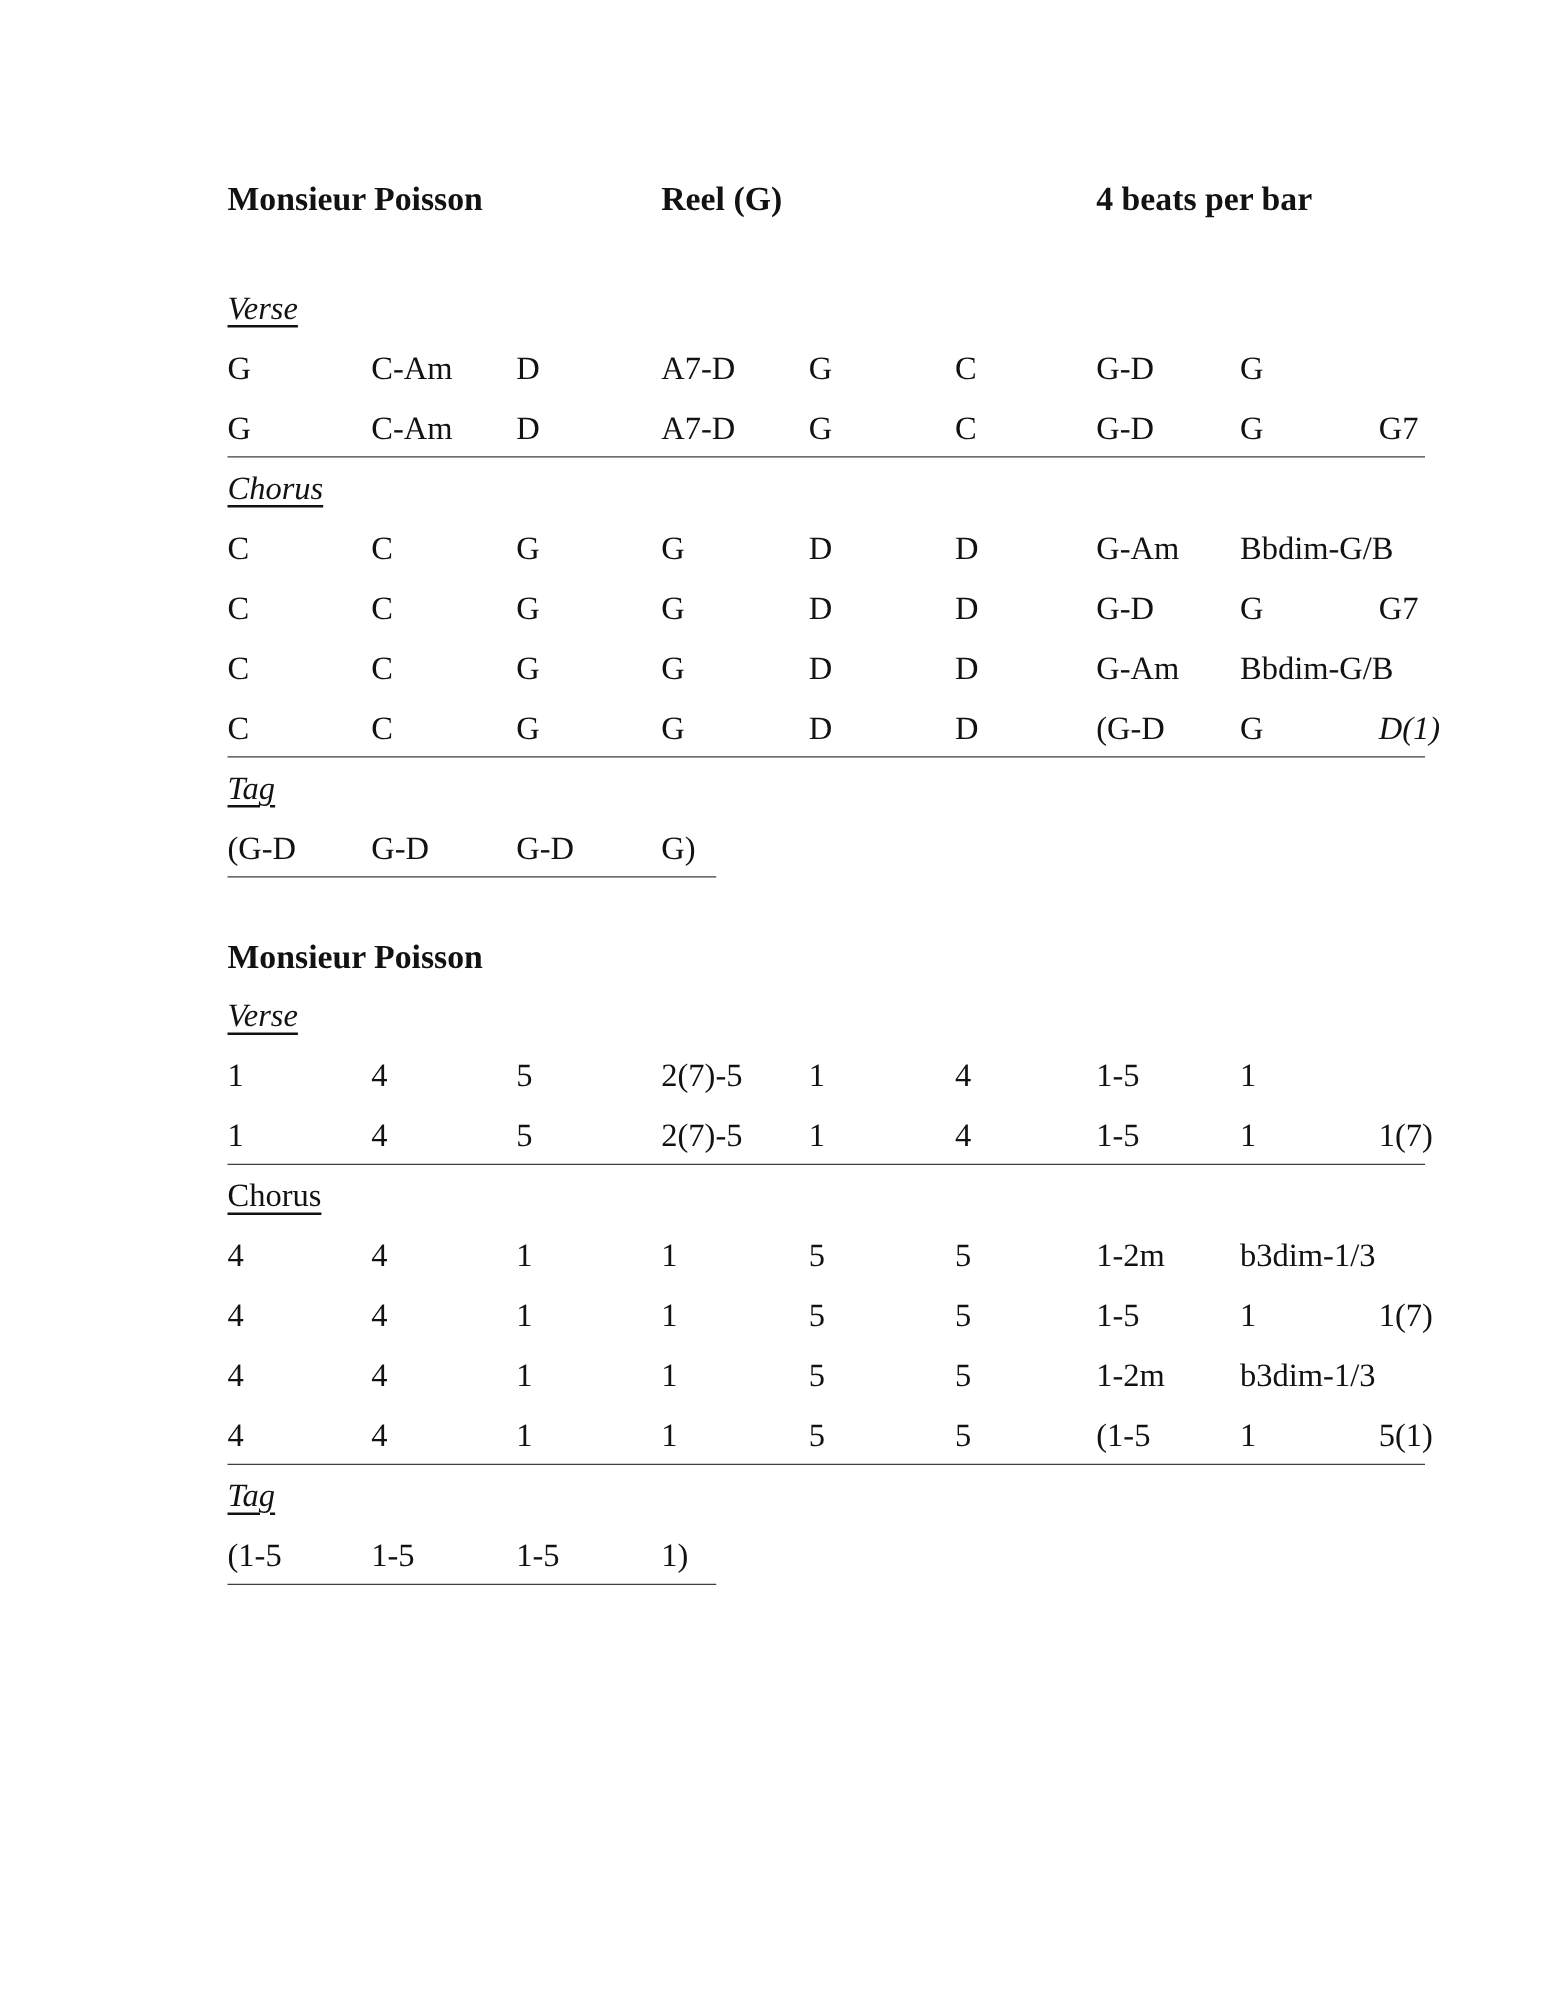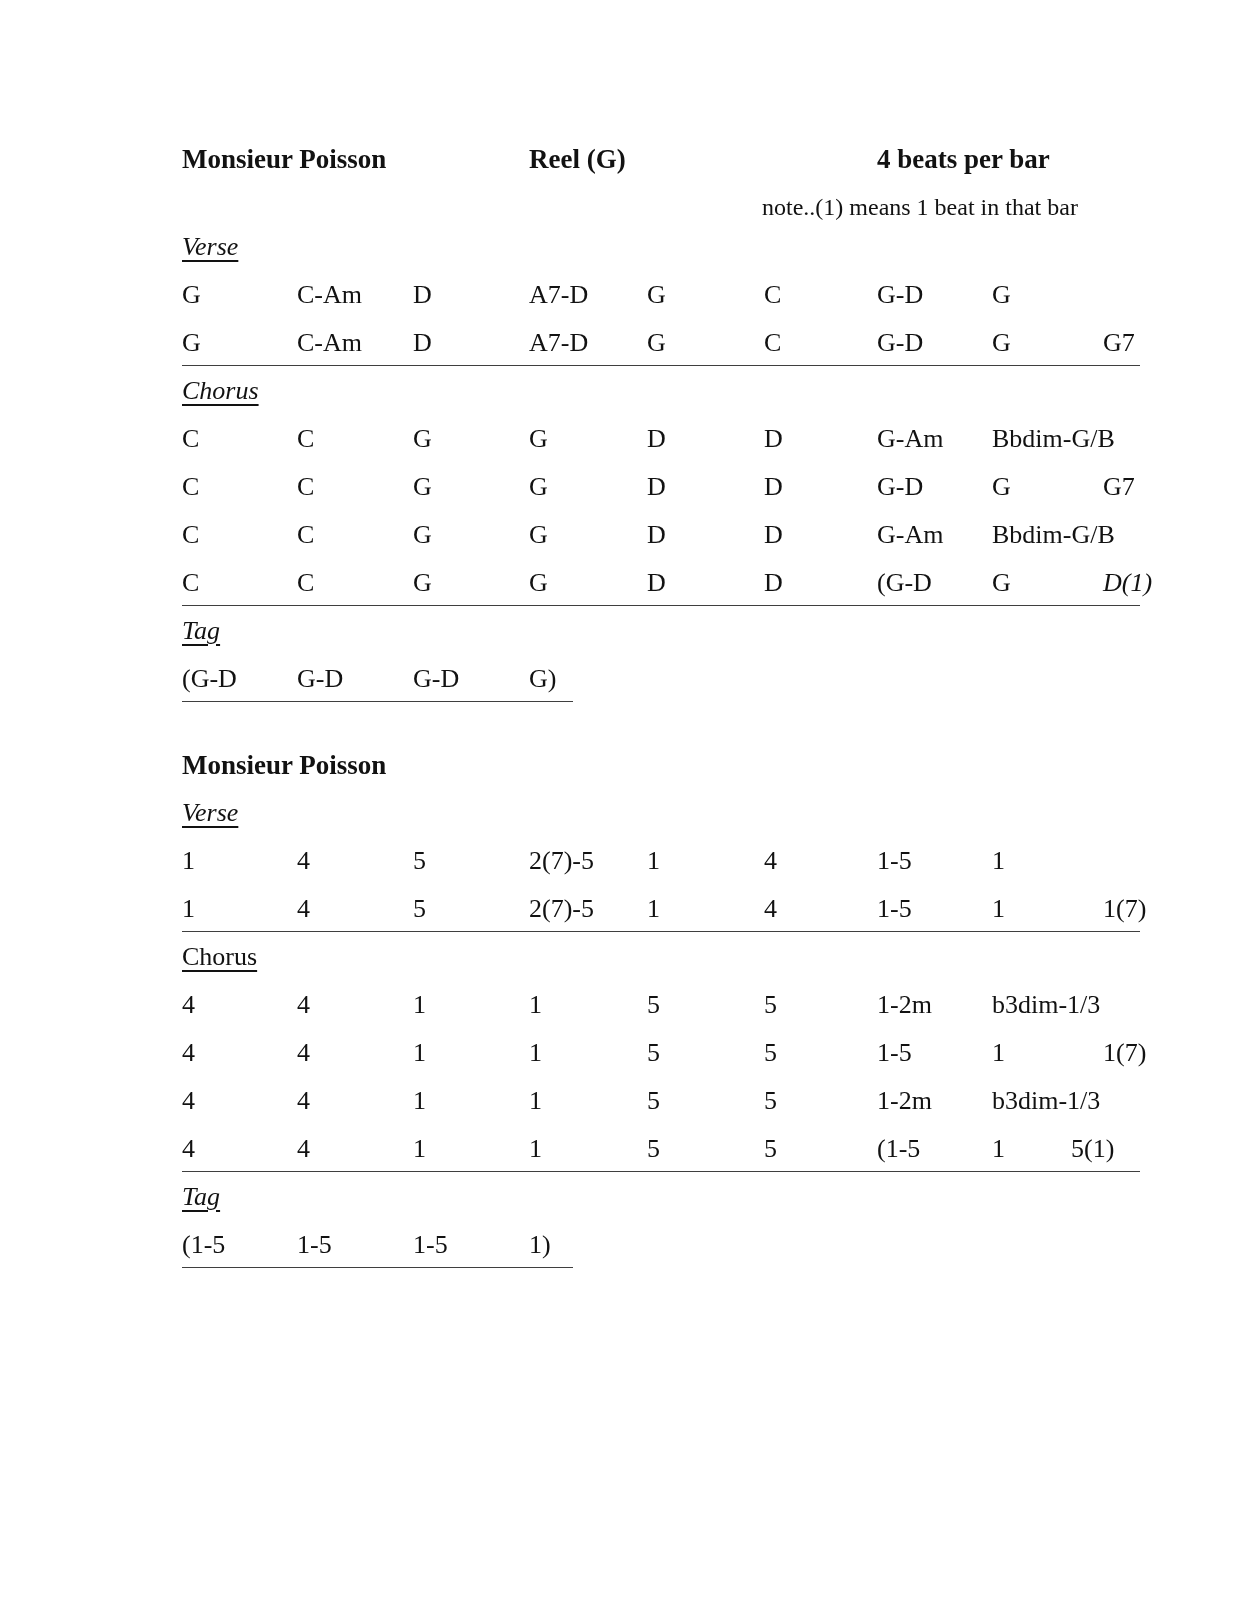--- a/index.html
+++ b/index.html
@@ -63,7 +63,6 @@
     <span class="song-meter">4 beats per bar</span>
   </div>
 
-  <div class="abs beat-note">note..(1) means 1 beat in that bar</div>
 
   <div id="chart">
       <div class="abs group-label italic" style="top: 232px;">Verse</div>

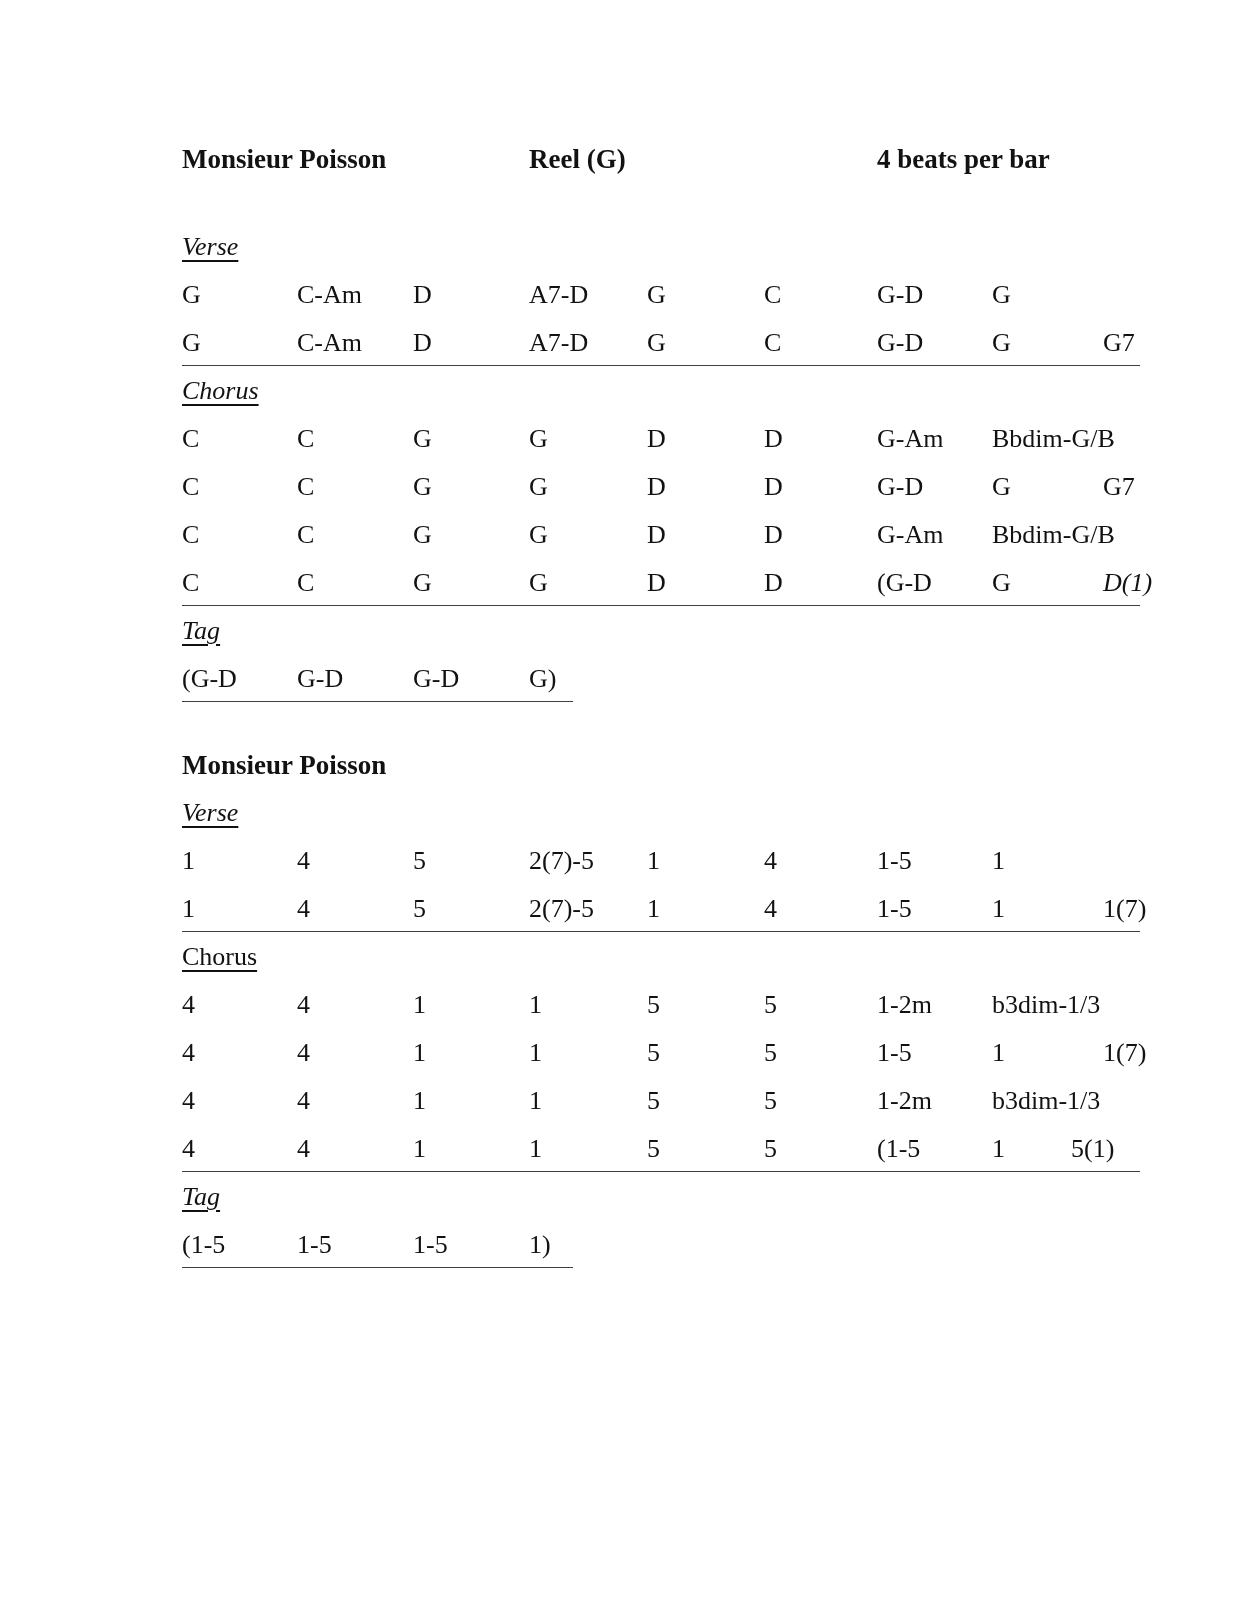--- a/index.html
+++ b/index.html
@@ -201,7 +201,7 @@
         <span class="bar-cell" style="left: 582px;">5</span>
         <span class="bar-cell" style="left: 695px;">(1-5</span>
         <span class="bar-cell" style="left: 810px;">1</span>
-        <span class="bar-cell" style="left: 889px;">5(1)</span>
+        <span class="bar-cell" style="left: 921px;">5(1)</span>
       </div>
       <div class="abs group-label italic" style="top: 1182px;">Tag</div>
       <div class="bar-row rule-short" style="top: 1230px;">

